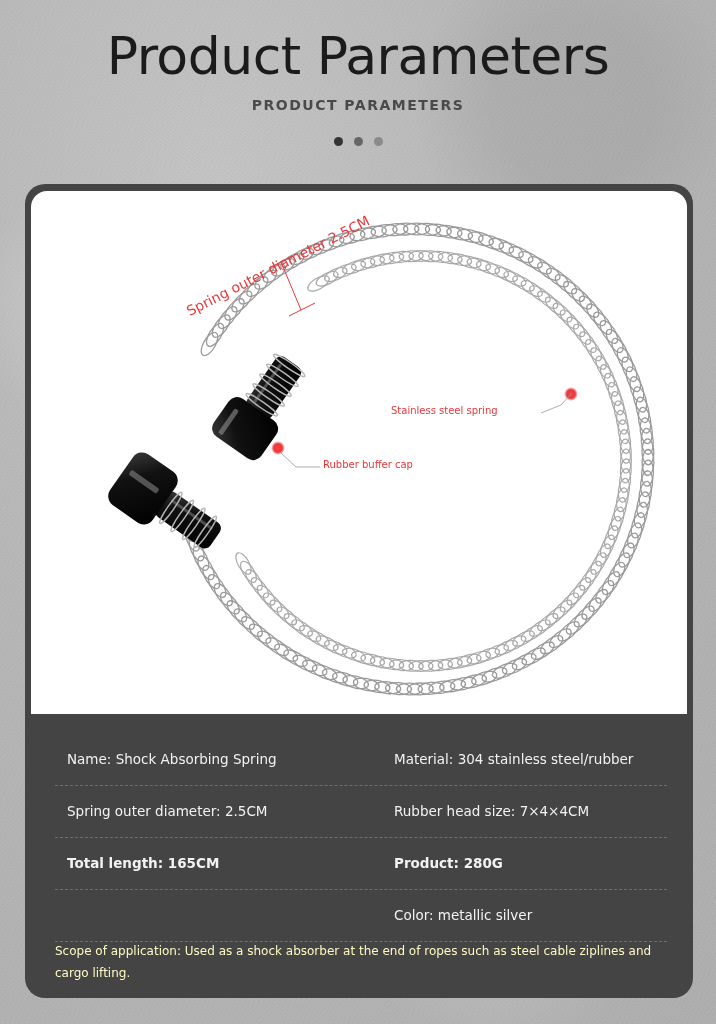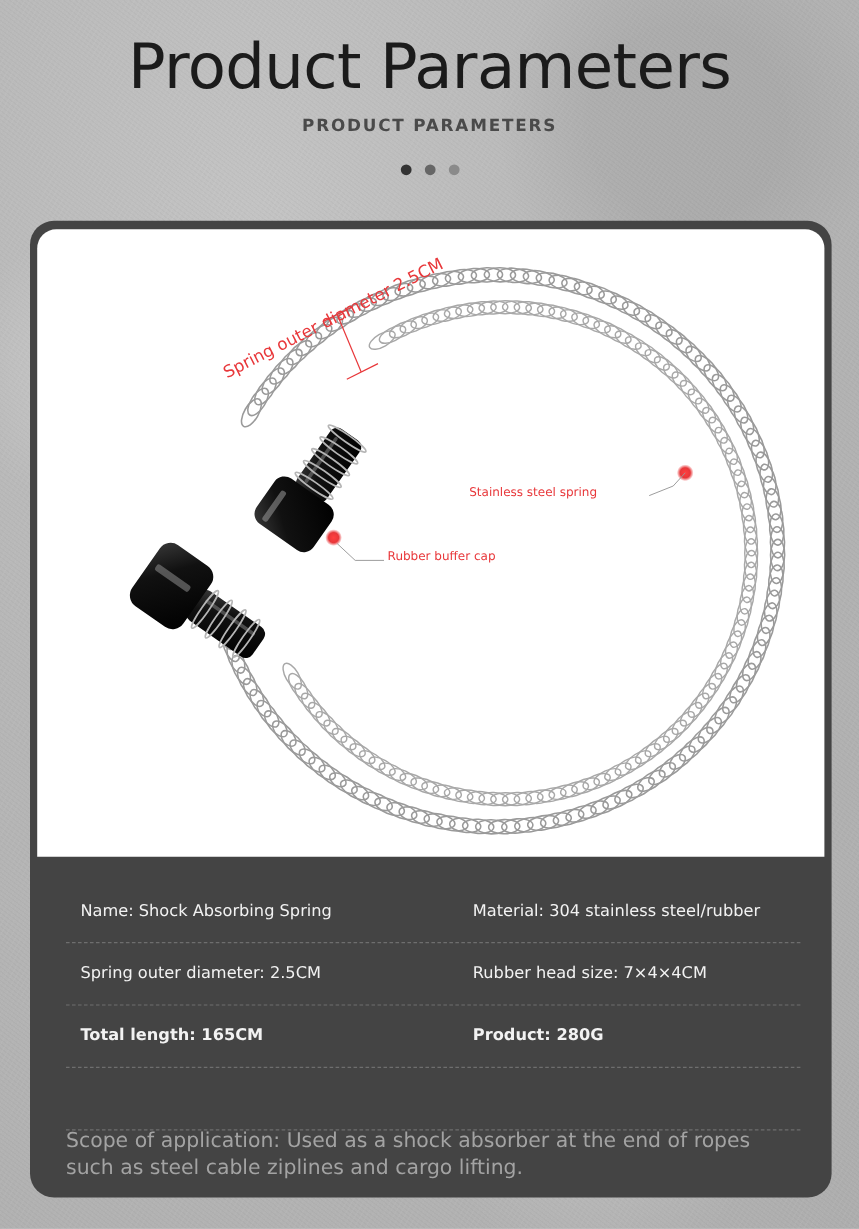--- a/index.html
+++ b/index.html
@@ -374,6 +374,7 @@
       <div class="cell r">Product: 280G</div>
     </div>
     <div class="row" style="top:176px;">
+      <div class="cell r">Color: metallic silver</div>
     </div>
     <div class="scope">Scope of application: Used as a shock absorber at the end of ropes such as steel cable ziplines and cargo lifting.</div>
   </div>

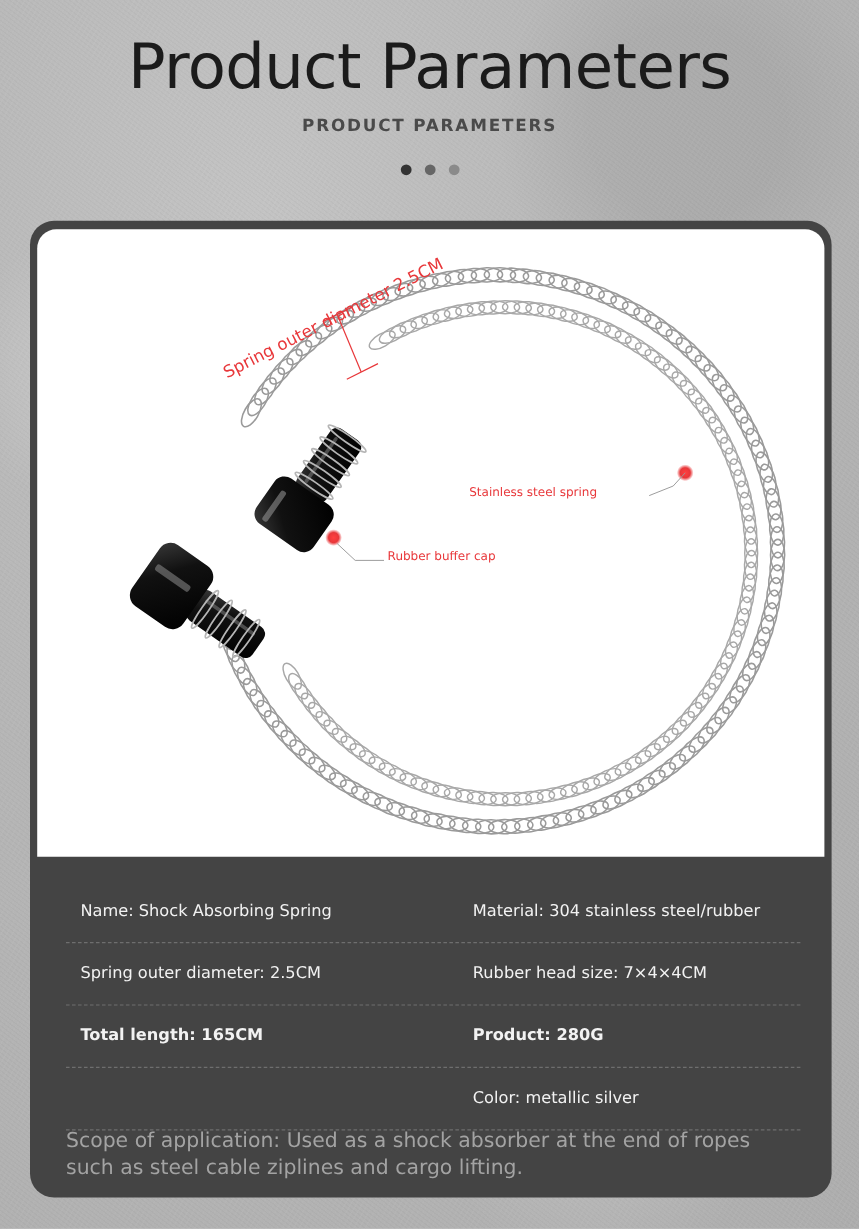--- a/index.html
+++ b/index.html
@@ -57,7 +57,7 @@
   .cell.r { left: 339px; }
   .scope {
     position: absolute; left: 30px; top: 226px; width: 600px;
-    color: #a3a3a3; font-size: 17px; line-height: 22px;
+    color: #fef9c3; font-size: 12px; line-height: 22px;
     font-family: "DejaVu Sans", sans-serif;
   }
 </style>

